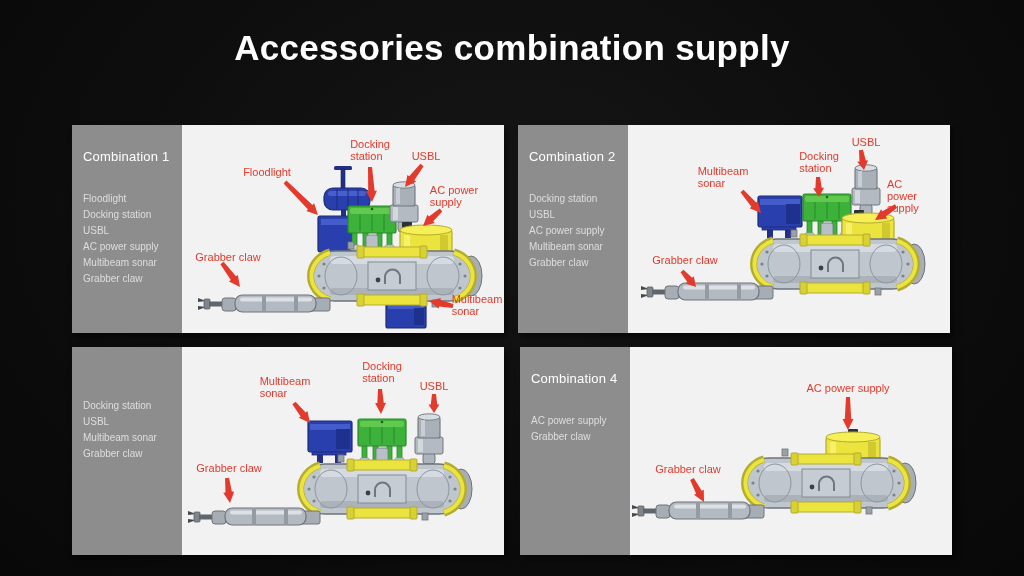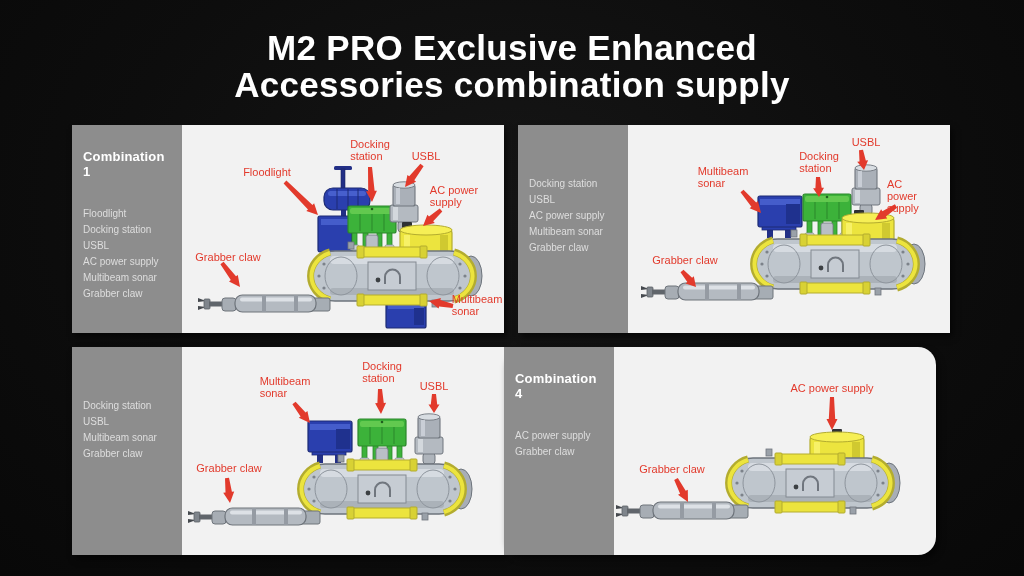--- a/index.html
+++ b/index.html
@@ -31,7 +31,6 @@
 <div class="stage">
 
   <header class="title">
-    <div>M2 PRO Exclusive Enhanced</div>
     <div>Accessories combination supply</div>
   </header>
 

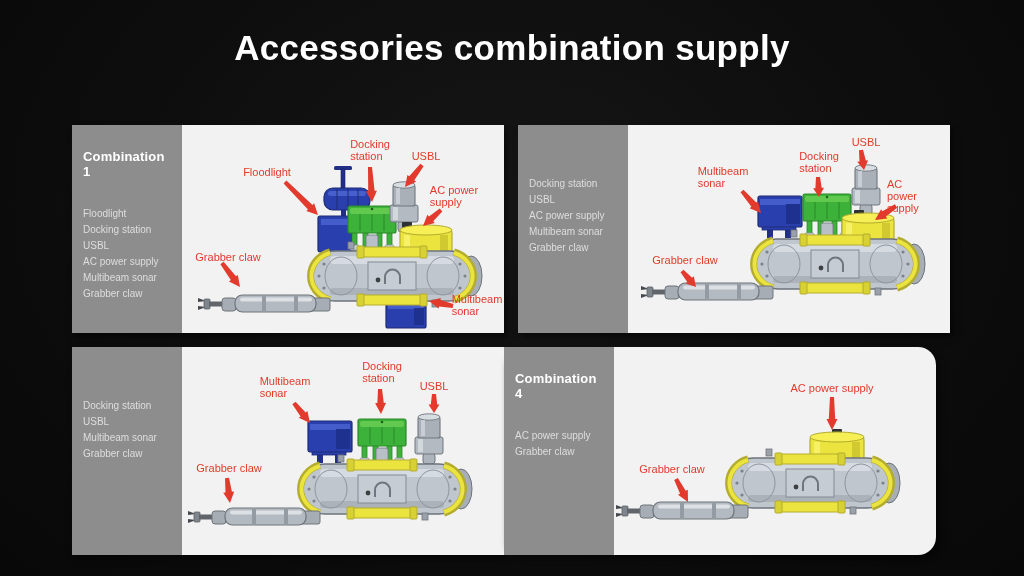--- a/index.html
+++ b/index.html
@@ -17,7 +17,7 @@
   #panel3 { left:72px;  top:347px; }
   #panel4 { left:504px; top:347px;border-radius:18px; }
   .sidebar { width:110px; height:208px; background:#8d8d8d; padding:24px 8px 0 11px; flex:none; }
-  .sidebar h2 { color:#ffffff; font-size:13px; font-weight:bold; letter-spacing:0.2px; }
+  .sidebar h2 { color:#ffffff; font-size:13px; font-weight:normal; letter-spacing:0.2px; }
   .sidebar ul { list-style:none; margin-top:27px; }
   .sidebar li { color:#dedede; font-size:10px; line-height:16px; white-space:nowrap; }
   .canvas { position:relative; width:322px; height:208px; }

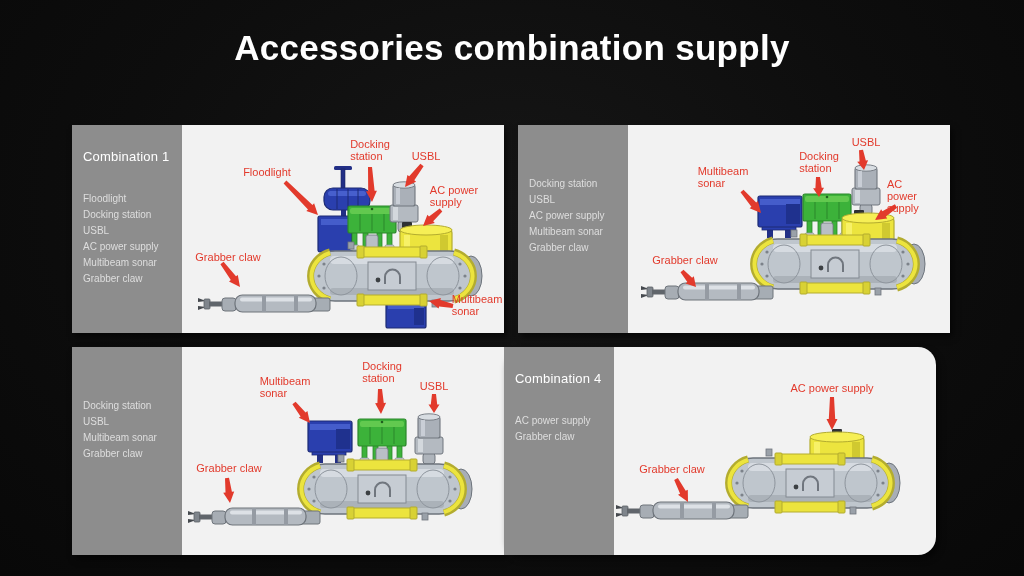--- a/index.html
+++ b/index.html
@@ -161,6 +161,7 @@
 
   <section class="panel" id="panel2">
     <aside class="sidebar">
+      <h2>Combination 2</h2>
       <ul>
           <li>Docking station</li>
           <li>USBL</li>

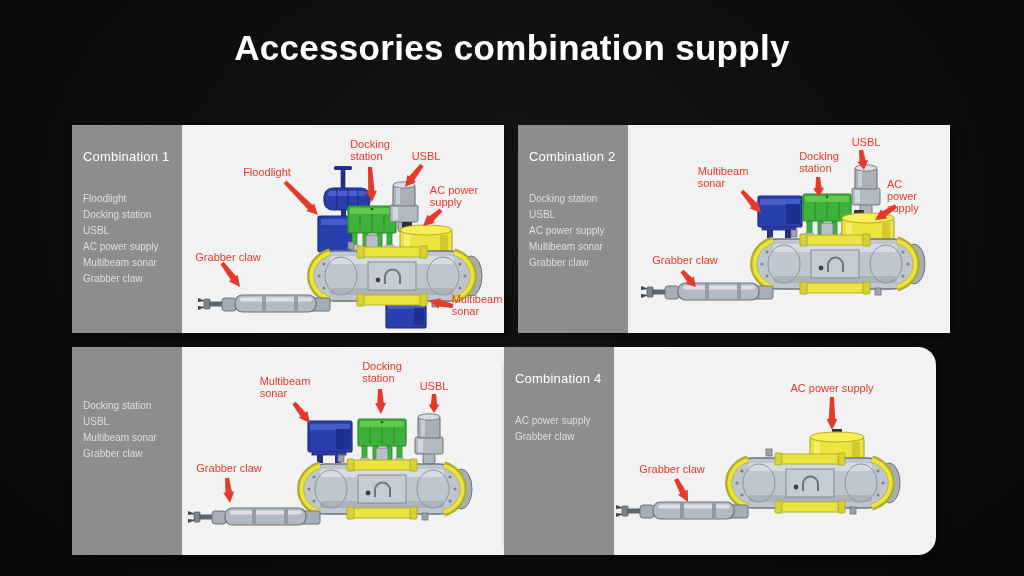--- a/index.html
+++ b/index.html
@@ -15,7 +15,7 @@
   #panel1 { left:72px;  top:125px; }
   #panel2 { left:518px; top:125px; }
   #panel3 { left:72px;  top:347px; }
-  #panel4 { left:504px; top:347px;border-radius:18px; }
+  #panel4 { left:520px; top:347px; }
   .sidebar { width:110px; height:208px; background:#8d8d8d; padding:24px 8px 0 11px; flex:none; }
   .sidebar h2 { color:#ffffff; font-size:13px; font-weight:normal; letter-spacing:0.2px; }
   .sidebar ul { list-style:none; margin-top:27px; }

